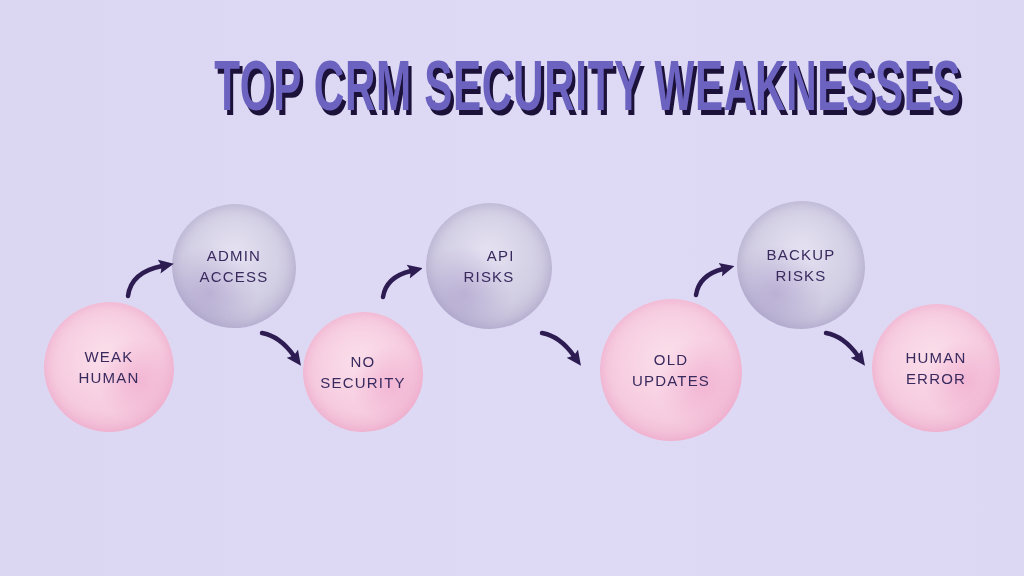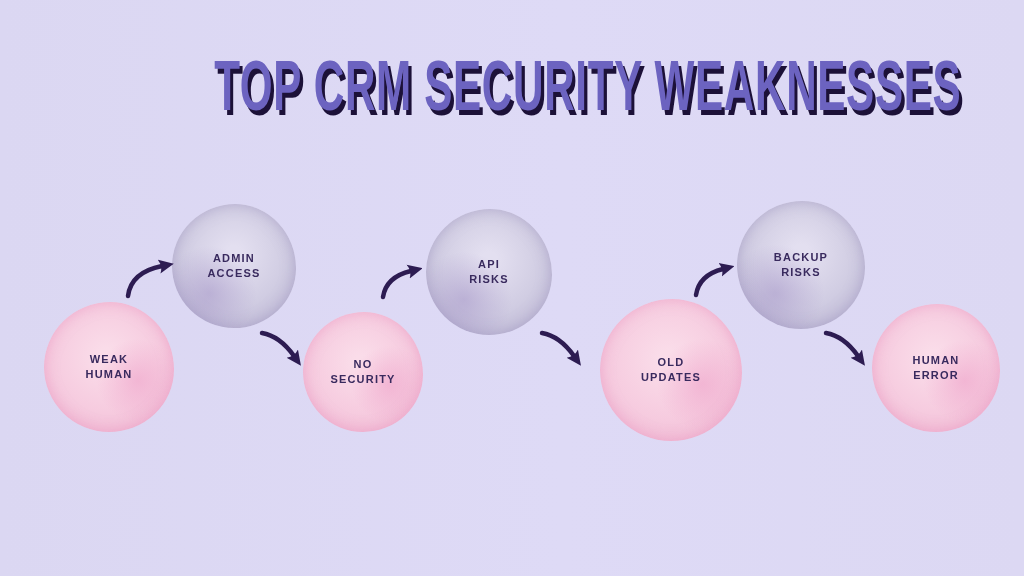--- a/index.html
+++ b/index.html
@@ -58,8 +58,8 @@
     box-shadow: inset 0 0 14px rgba(148,138,184,0.5);
   }
   .node-label {
-    font-weight: 700;
-    font-size: 11px;
+    font-weight: 400;
+    font-size: 15px;
     line-height: 1.4;
     letter-spacing: 1.2px;
     color: #392a5e;

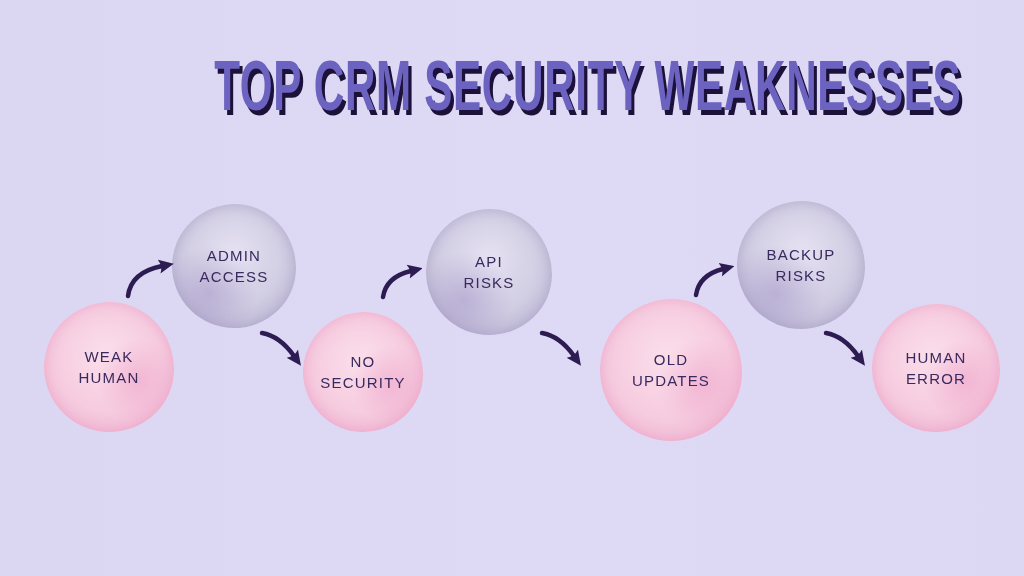--- a/index.html
+++ b/index.html
@@ -108,7 +108,7 @@
     </div>
   </div>
 
-  <div class="node purple" style="left:426px; top:209px; width:126px; height:126px;">
+  <div class="node purple" style="left:426px; top:203px; width:126px; height:126px;text-align:right;">
     <div class="node-label">
       <span class="line">API</span>
       <span class="line">RISKS</span>

